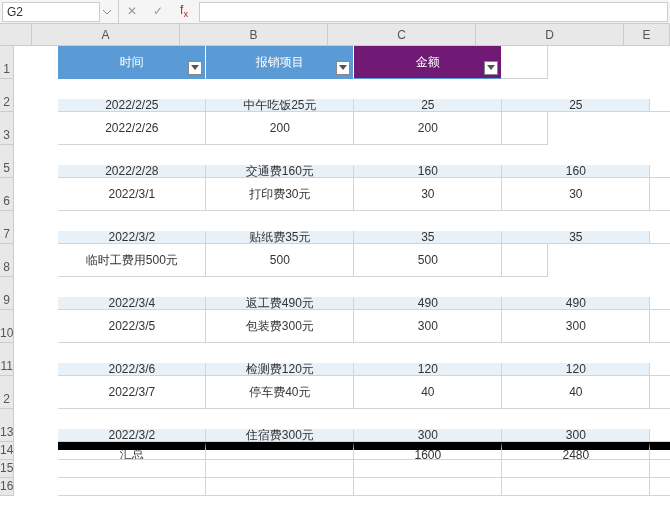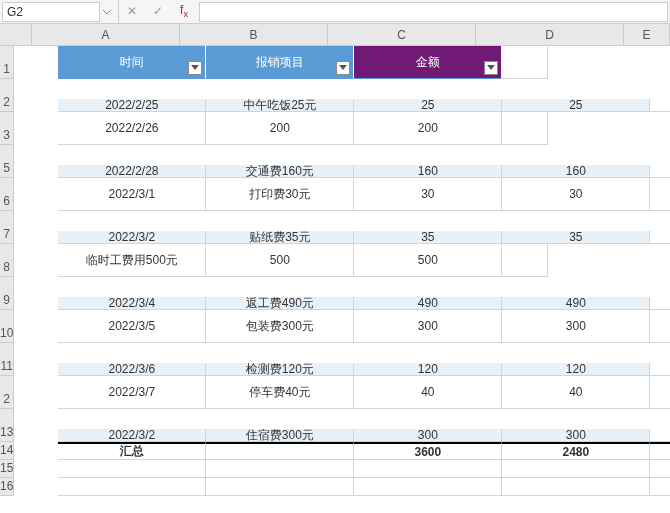--- a/index.html
+++ b/index.html
@@ -30,7 +30,7 @@
 .filter-btn svg { width: 8px; height: 6px; }
 .band-even { background: #e8f0f8; margin-top: 20px; }
 .band-odd { background: #fff; }
-.total-row .cell { font-weight: bold; border-top: 2px solid #000000; }
+.total-row .cell { font-weight: normal; border-top: 8px solid #000000; }
 .c-a { width: 148px; }
 .c-b { width: 148px; }
 .c-c { width: 148px; }

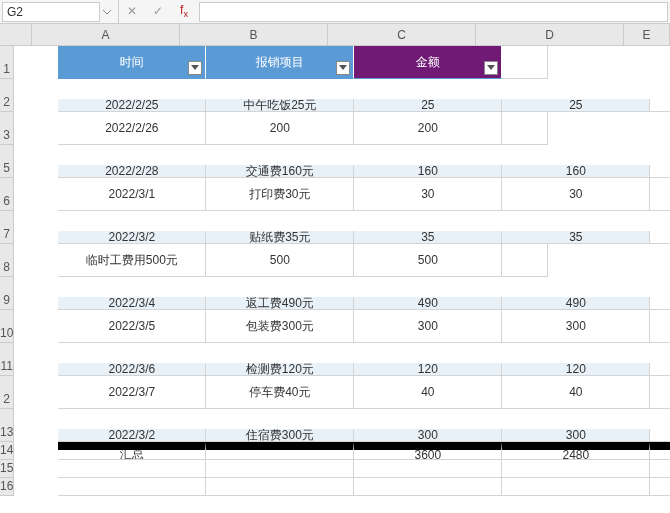--- a/index.html
+++ b/index.html
@@ -197,7 +197,7 @@
         <div class="row total-row r-small">
           <div class="cell c-a band-odd">汇总</div>
           <div class="cell c-b band-odd"></div>
-          <div class="cell c-c band-odd">3600</div>
+          <div class="cell c-c band-odd">1600</div>
           <div class="cell c-d band-odd">2480</div>
           <div class="cell c-e"></div>
         </div>

